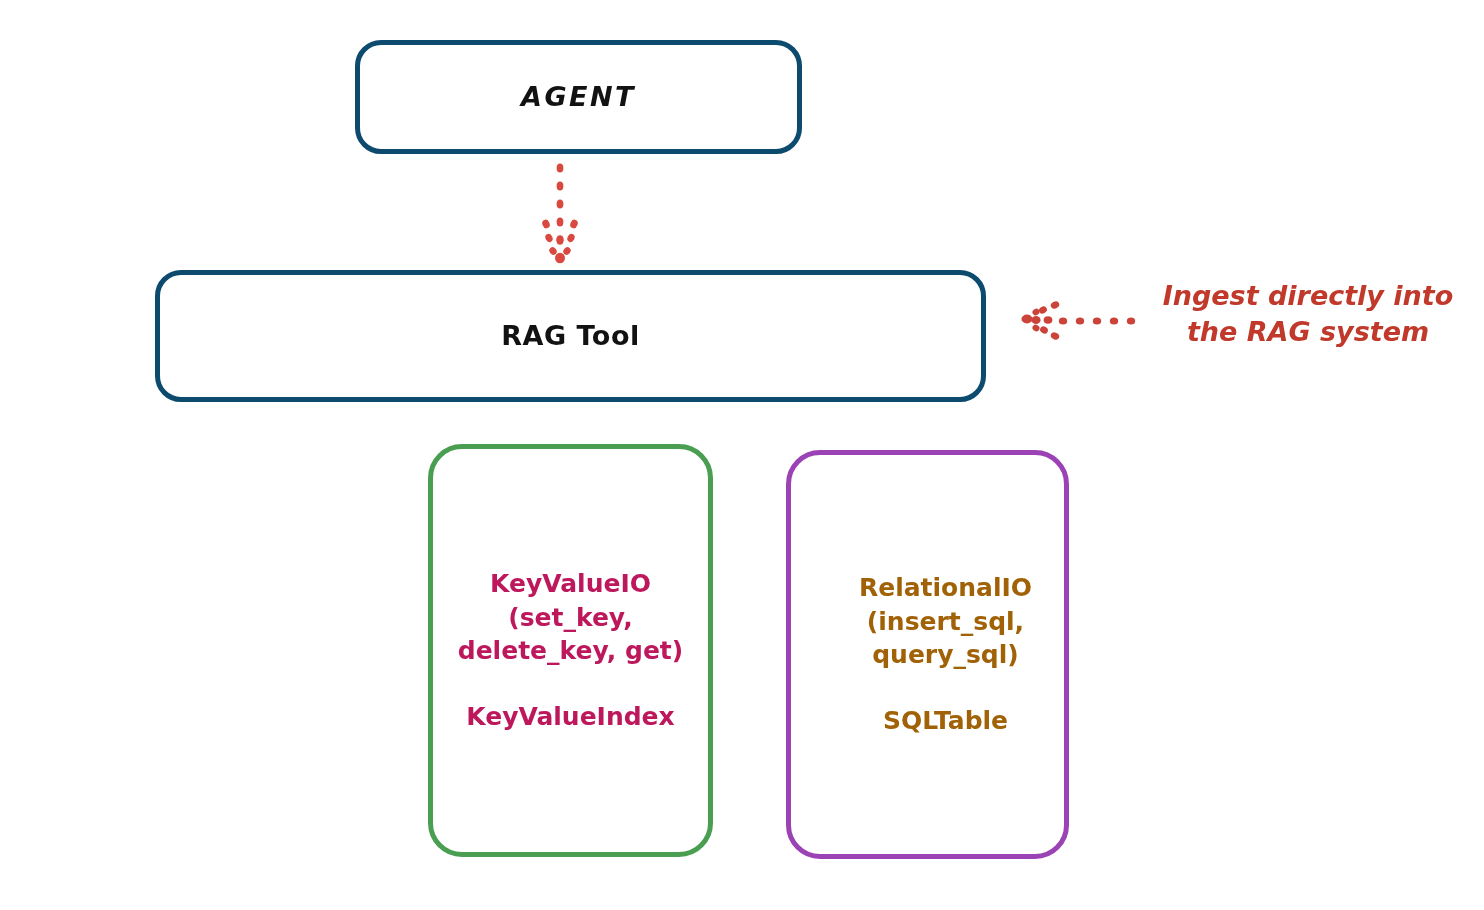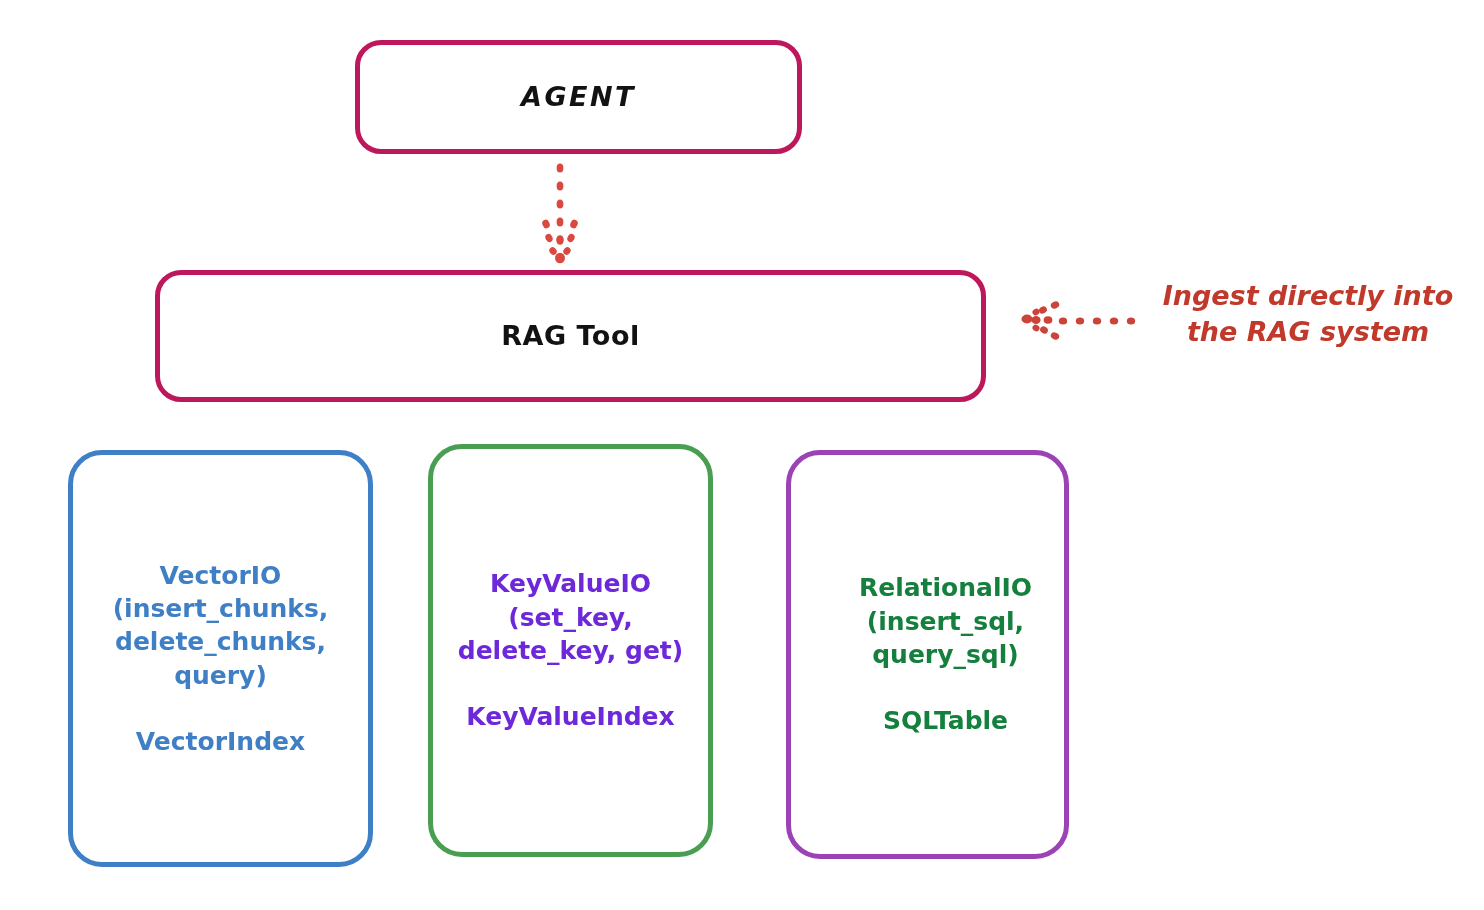--- a/index.html
+++ b/index.html
@@ -32,7 +32,7 @@
   }
 
   .node-black {
-    border: 5px solid #be185d;
+    border: 5px solid #0c4a6e;
     border-radius: 26px;
   }
 

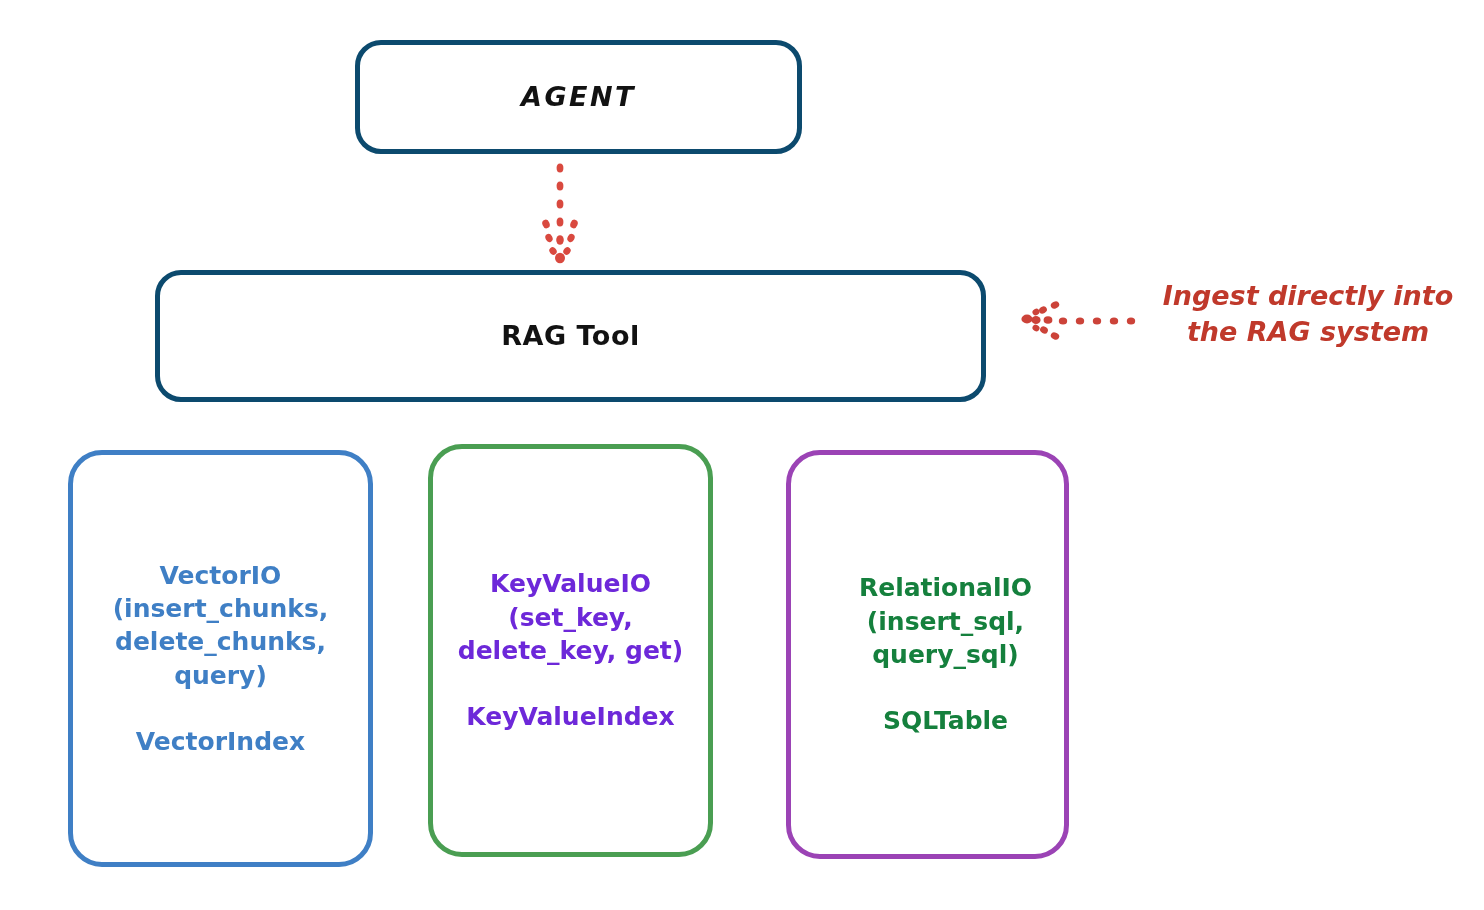--- a/index.html
+++ b/index.html
@@ -177,14 +177,6 @@
   <div id="ingest-annotation">Ingest directly into
 the RAG system</div>
 
-  <div class="provider" id="vector-box">
-    <span class="provider-text">VectorIO
-(insert_chunks,
-delete_chunks,
-query)
-
-VectorIndex</span>
-  </div>
 
   <div class="provider" id="keyvalue-box">
     <span class="provider-text">KeyValueIO

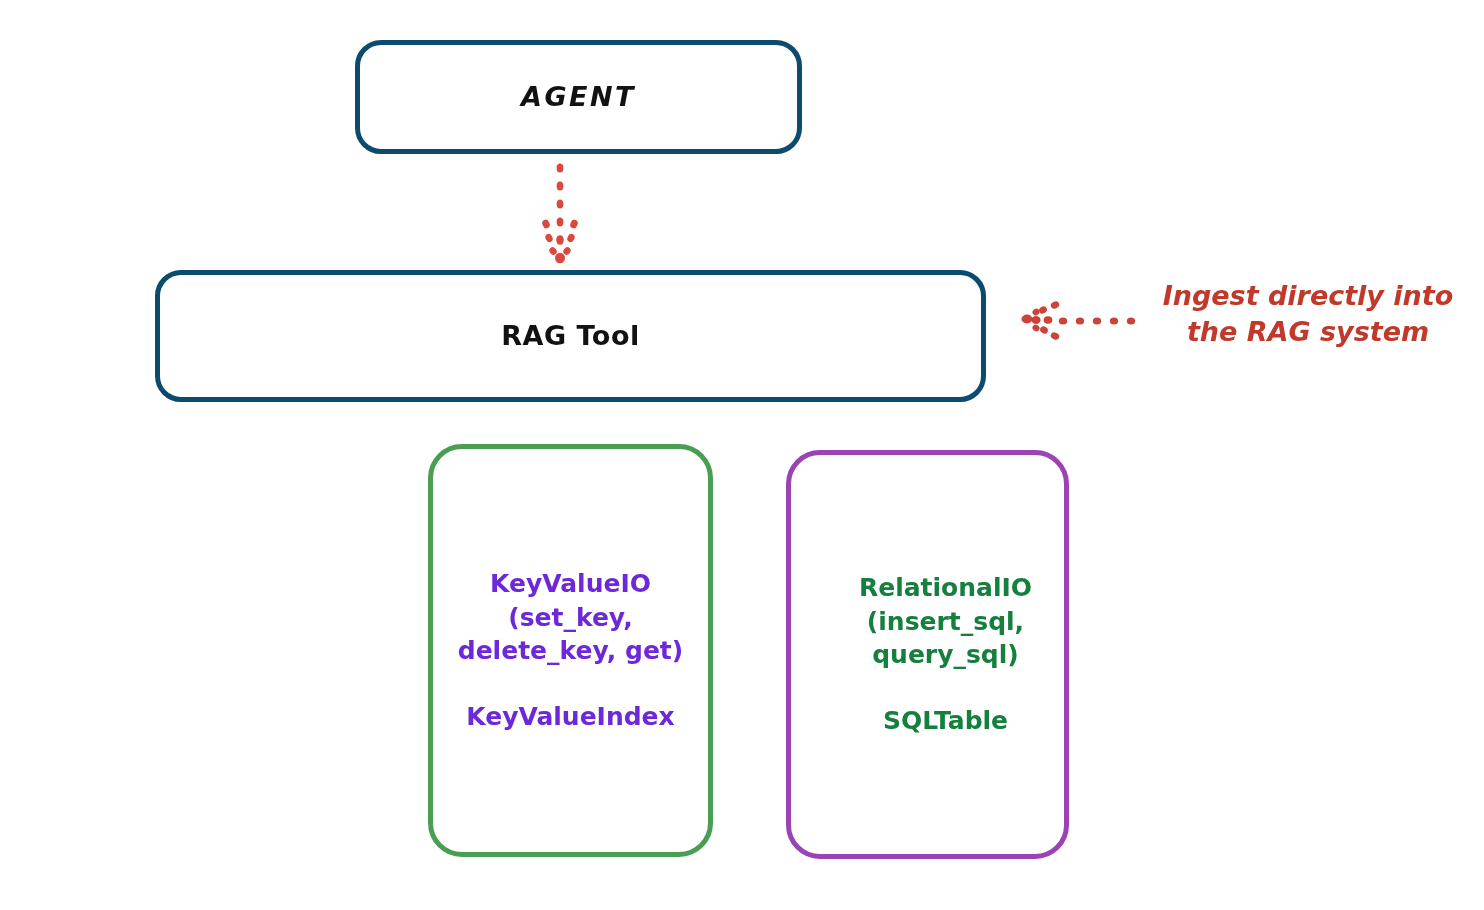--- a/index.html
+++ b/index.html
@@ -98,7 +98,7 @@
   #relational-box{ left: 786px; top: 450px; width: 283px; height: 409px; border-color: #9b43b5; }
 
   #vector-box  .provider-text { color: #3f7fc5; }
-  #keyvalue-box .provider-text { color: #6d28d9; }
+  #keyvalue-box .provider-text { color: #be185d; }
   #relational-box .provider-text { color: #15803d; margin-left: 36px; }
 
   

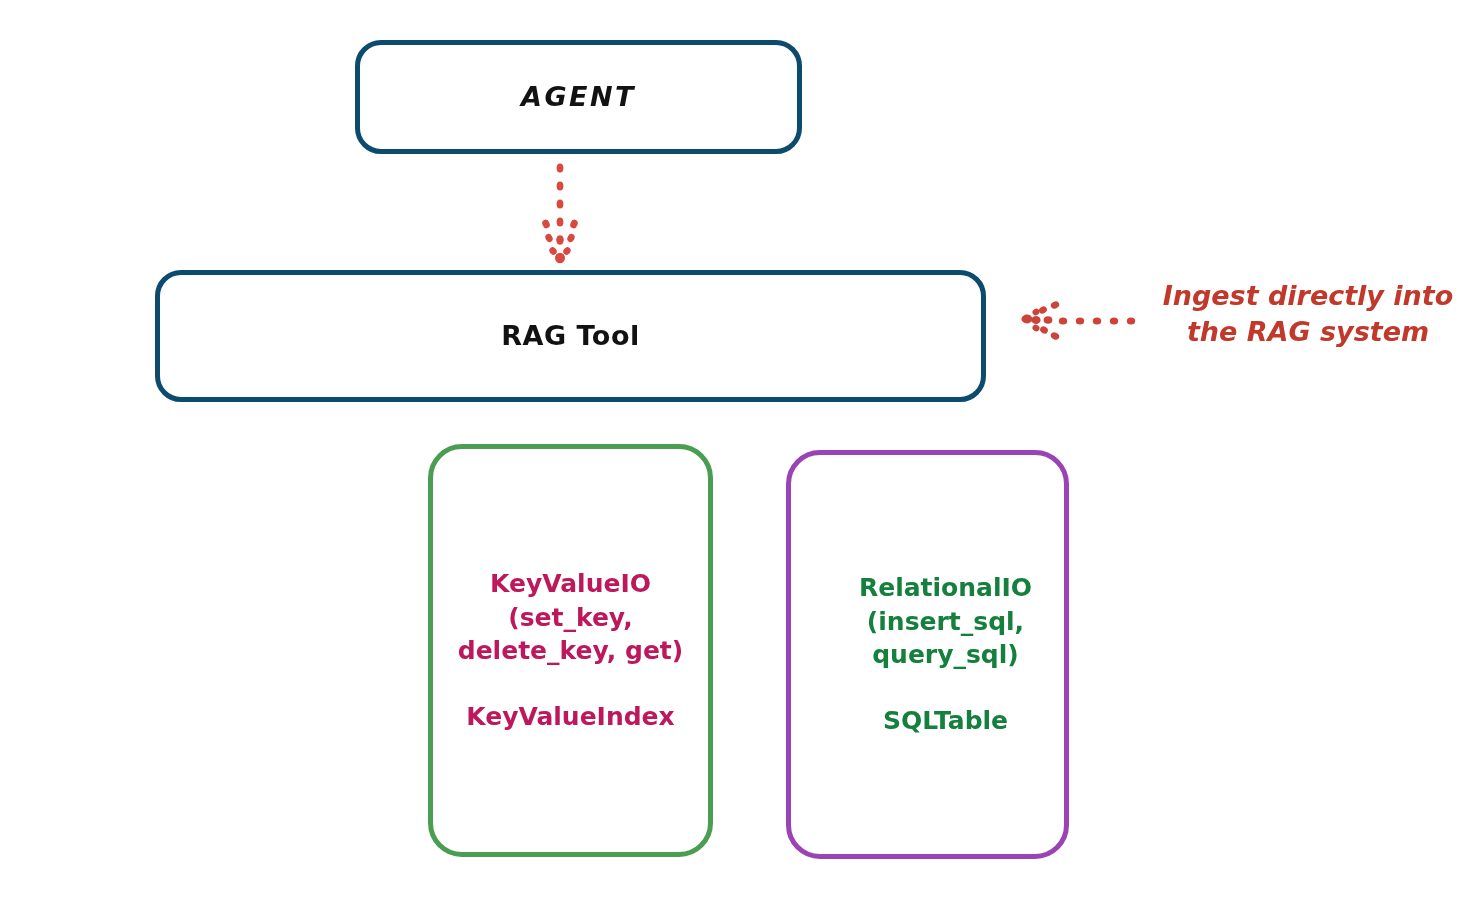--- a/index.html
+++ b/index.html
@@ -99,7 +99,7 @@
 
   #vector-box  .provider-text { color: #3f7fc5; }
   #keyvalue-box .provider-text { color: #be185d; }
-  #relational-box .provider-text { color: #15803d; margin-left: 36px; }
+  #relational-box .provider-text { color: #a16207; margin-left: 36px; }
 
   
   .arrow-svg {

